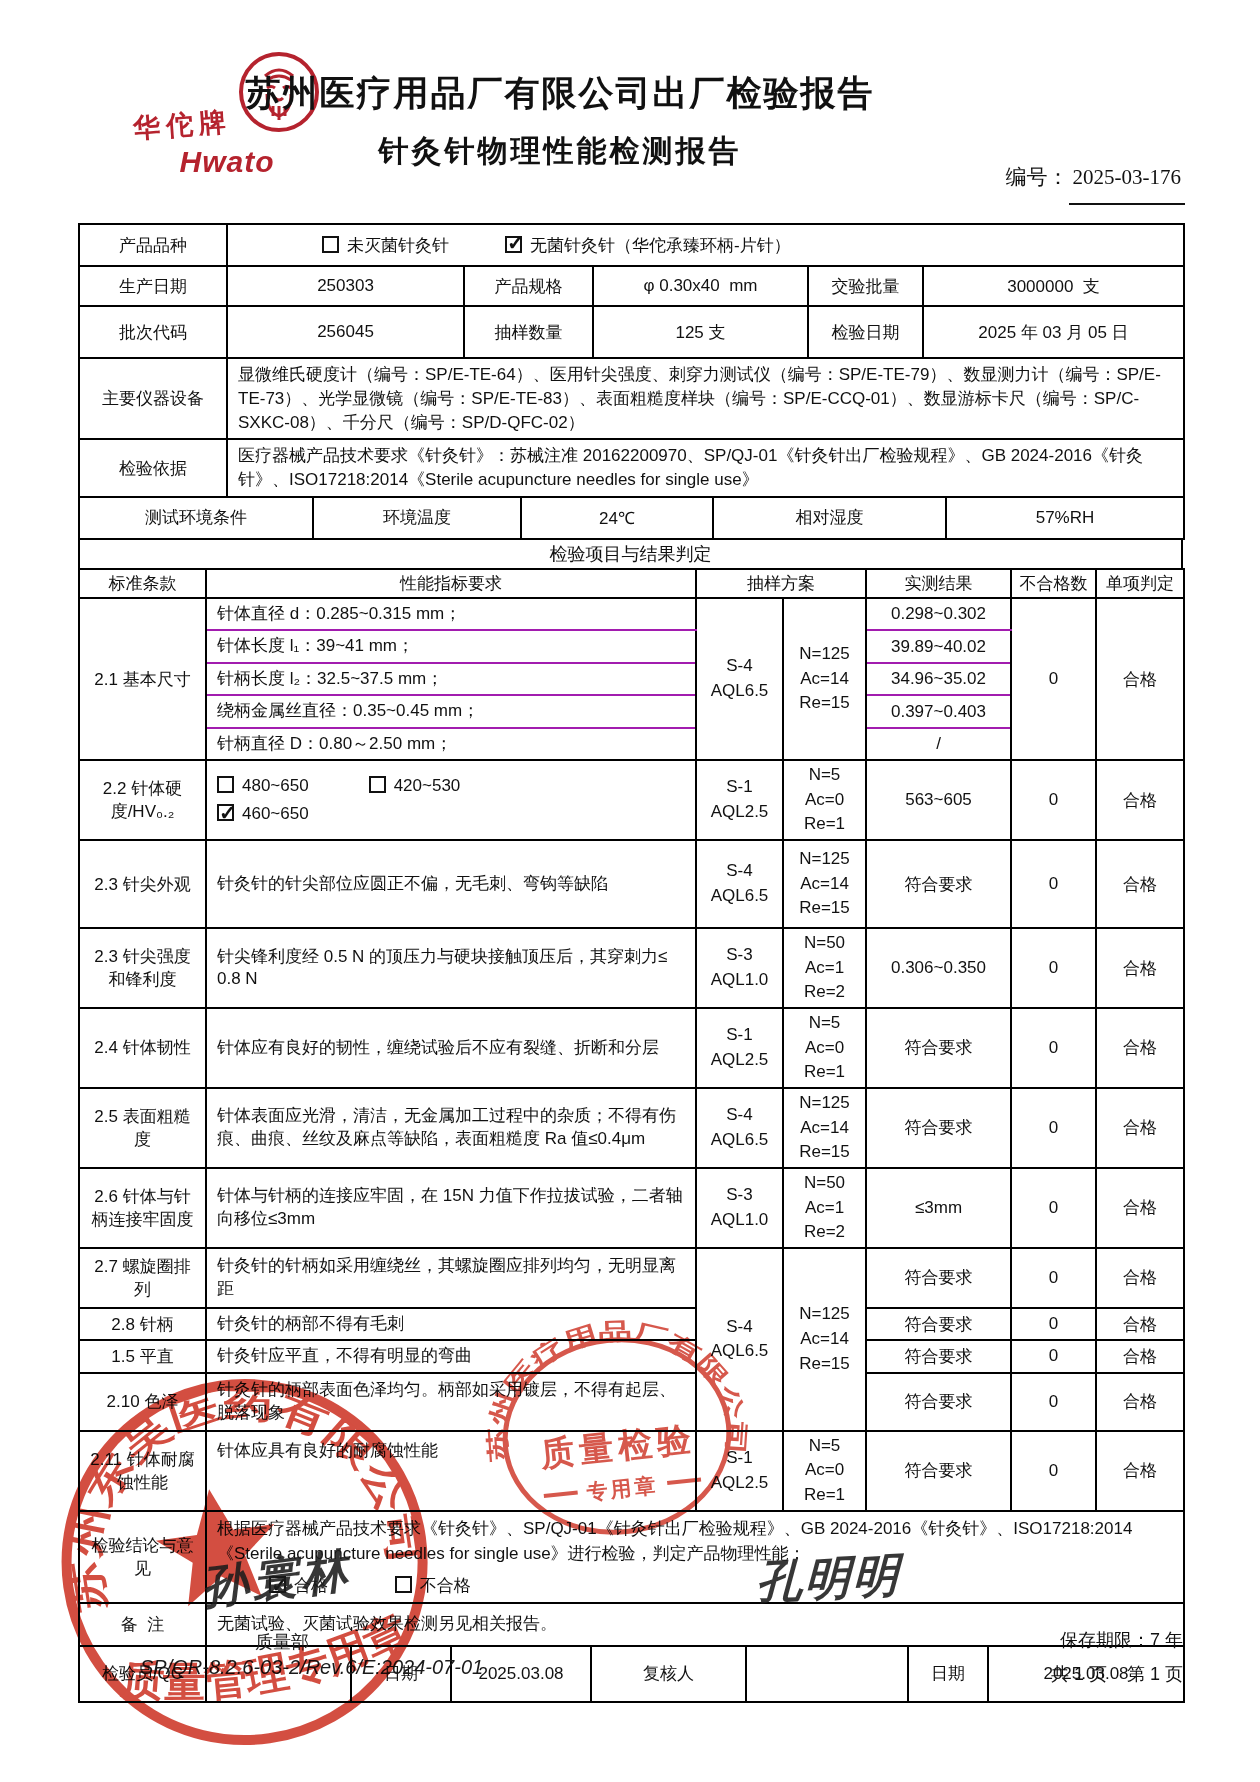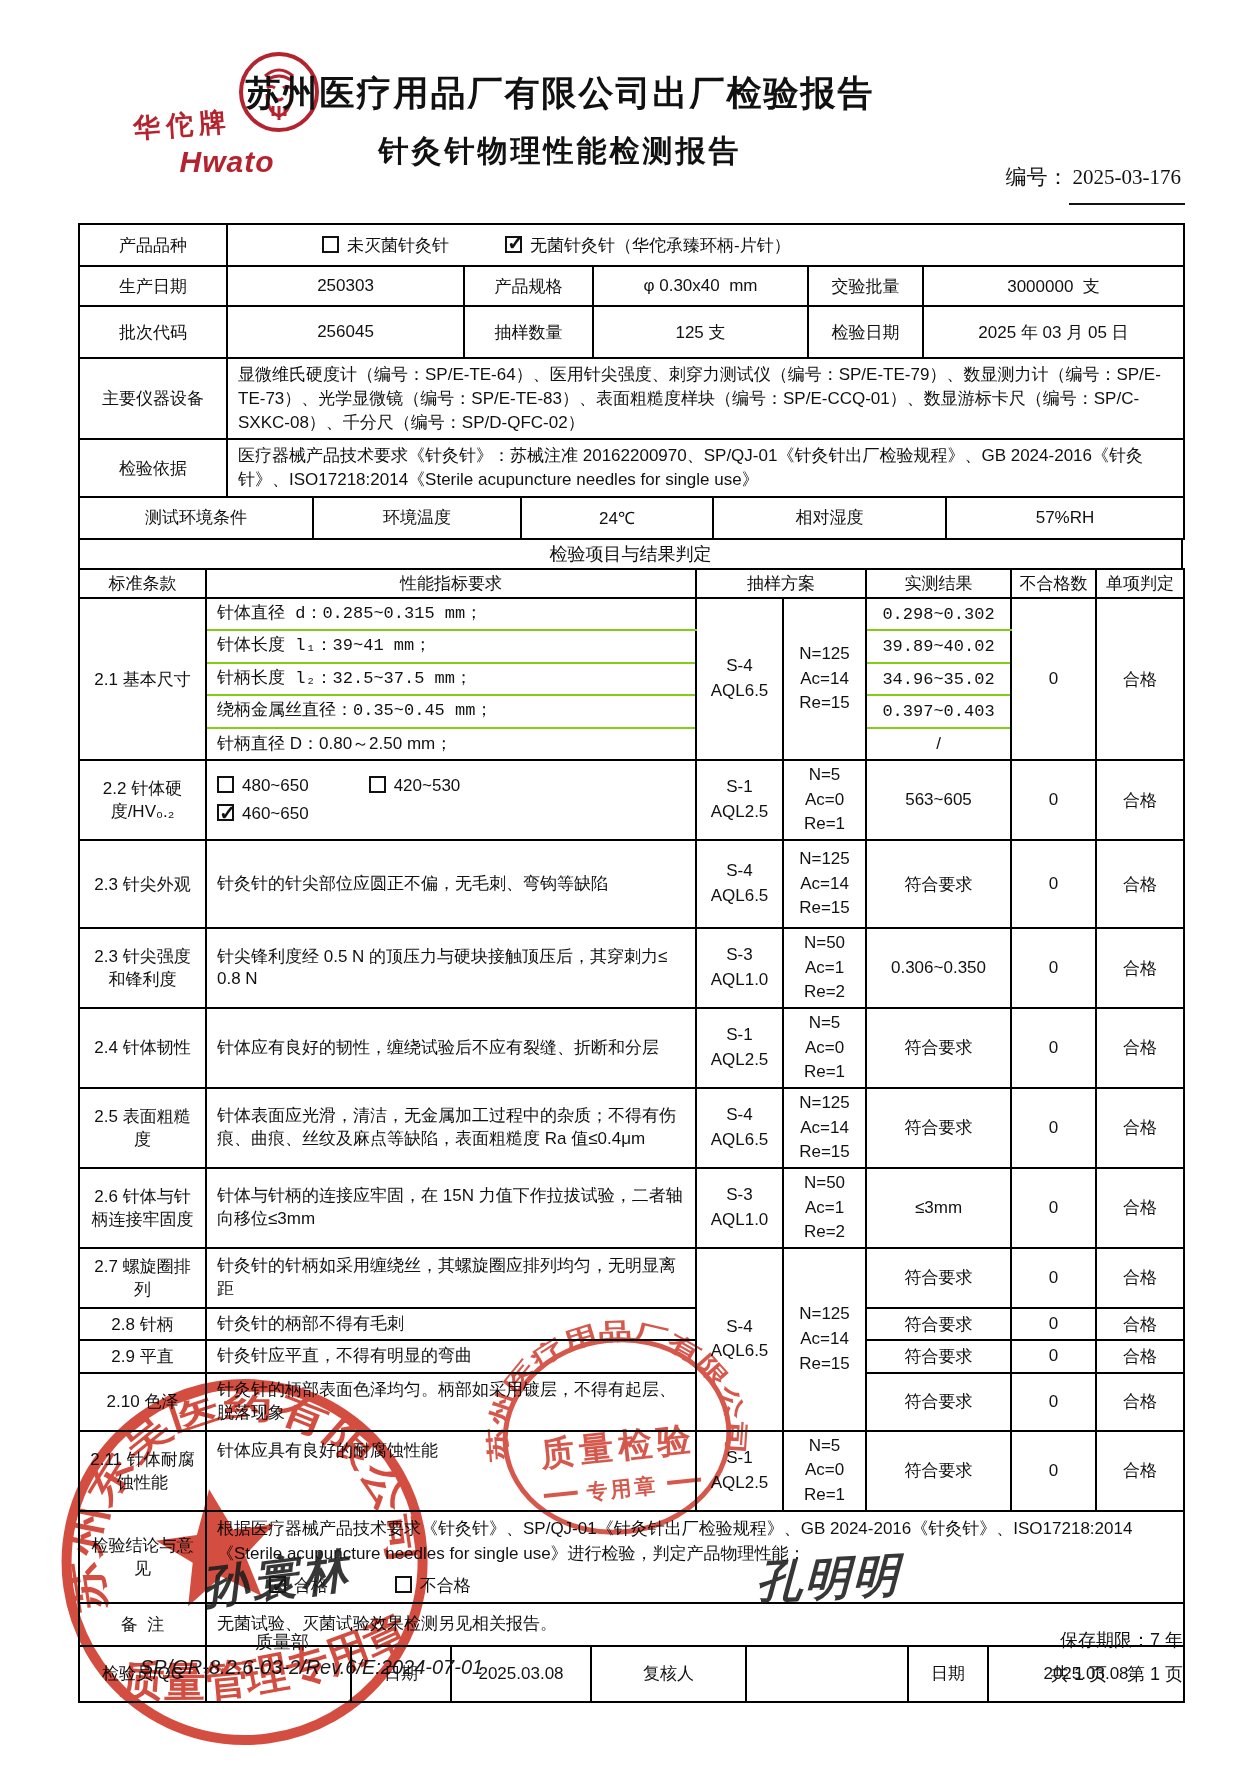--- a/index.html
+++ b/index.html
@@ -26,7 +26,7 @@
   td.ctr { text-align:center; }
   td.spec { text-align:left; padding:4px 10px; line-height:1.32; }
   td.samp { text-align:center; line-height:1.45; }
-  .subsep { border-bottom:2px solid #84cc16;font-family:Liberation Mono, monospace; }
+  .subsep { border-bottom:2px solid #a21caf; }
   .band { text-align:center; font-size:18px; }
   
   .cbox { display:inline-block; width:17px; height:17px; border:2px solid #111; position:relative;

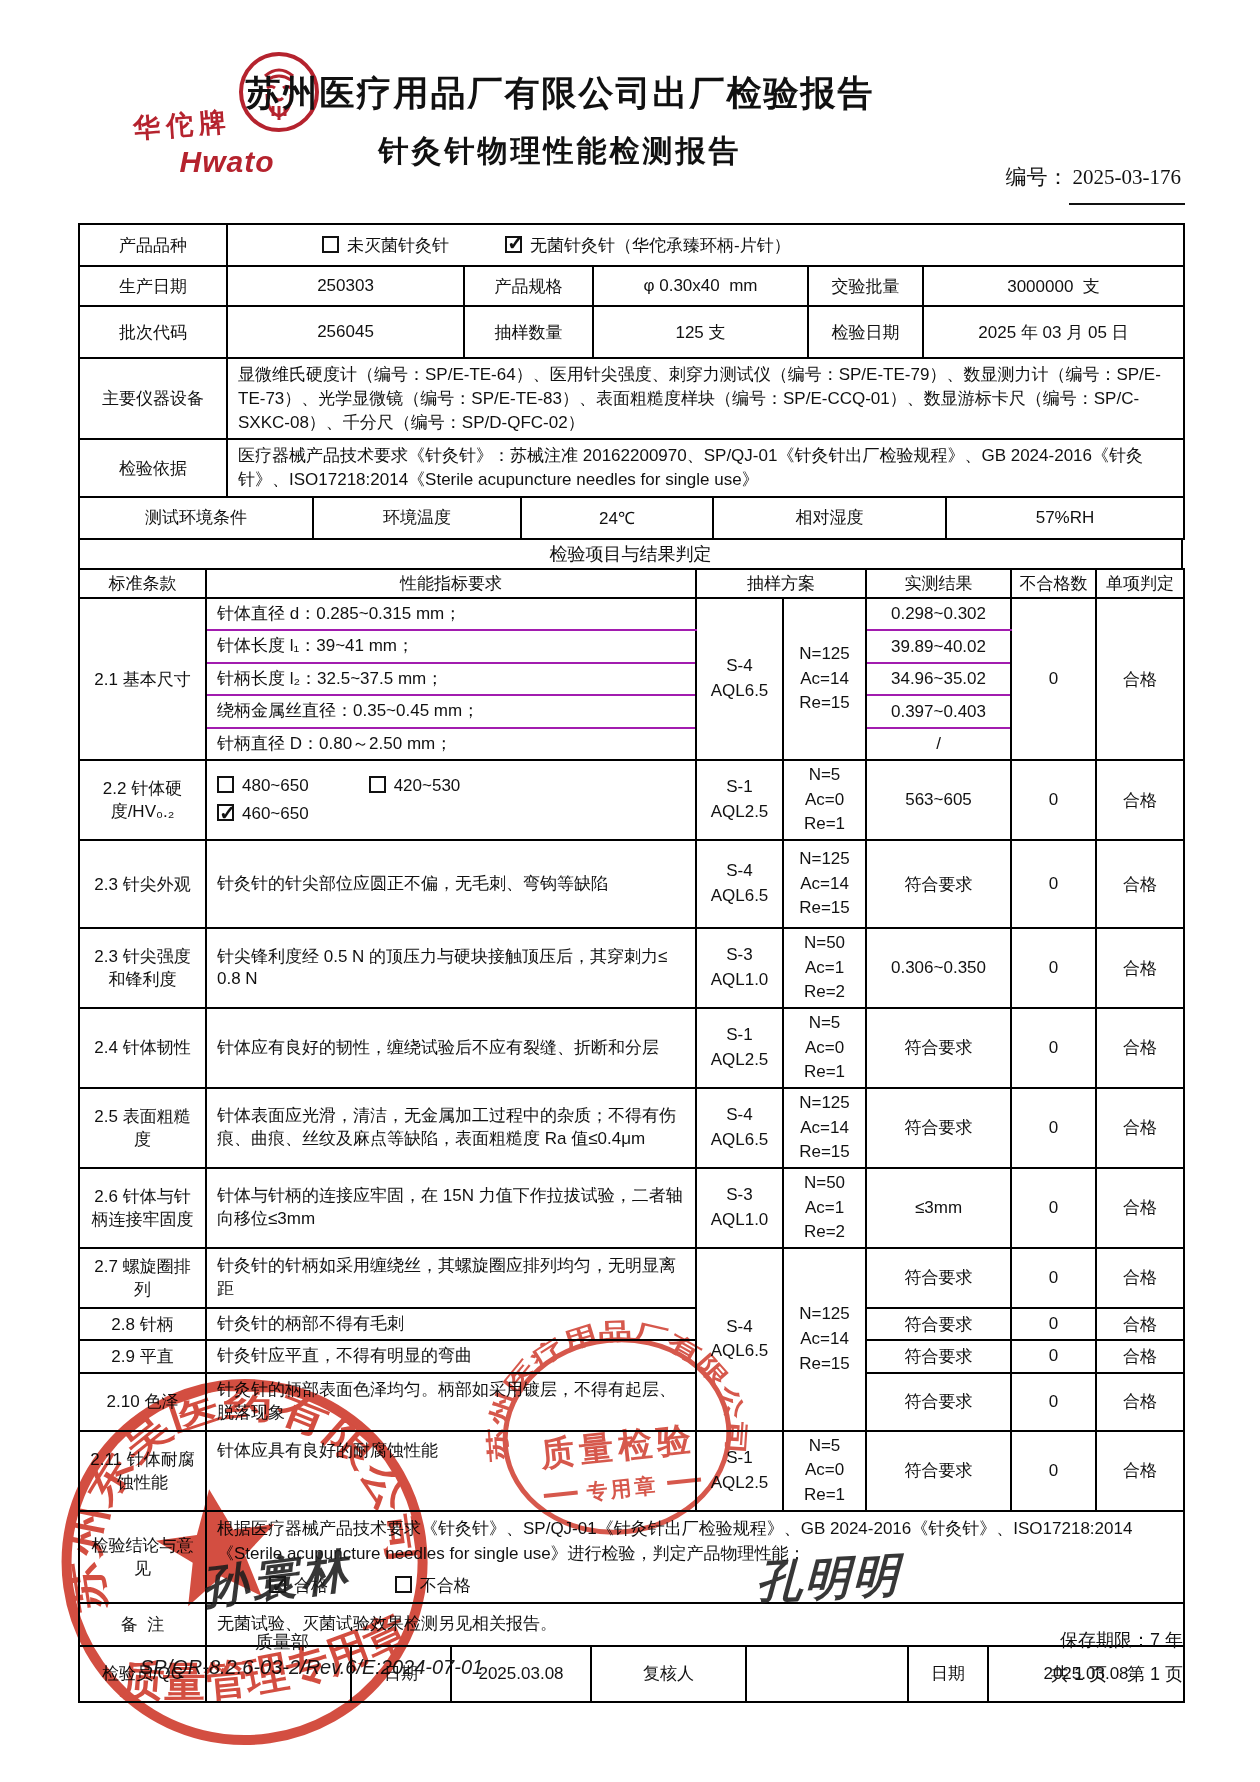--- a/index.html
+++ b/index.html
@@ -291,7 +291,7 @@
         <td class="ctr">合格</td>
       </tr>
       <tr style="height:32px">
-        <td class="lab">2.9 平直</td>
+        <td class="lab">1.5 平直</td>
         <td class="spec">针灸针应平直，不得有明显的弯曲</td>
         <td class="ctr">符合要求</td>
         <td class="ctr">0</td>

